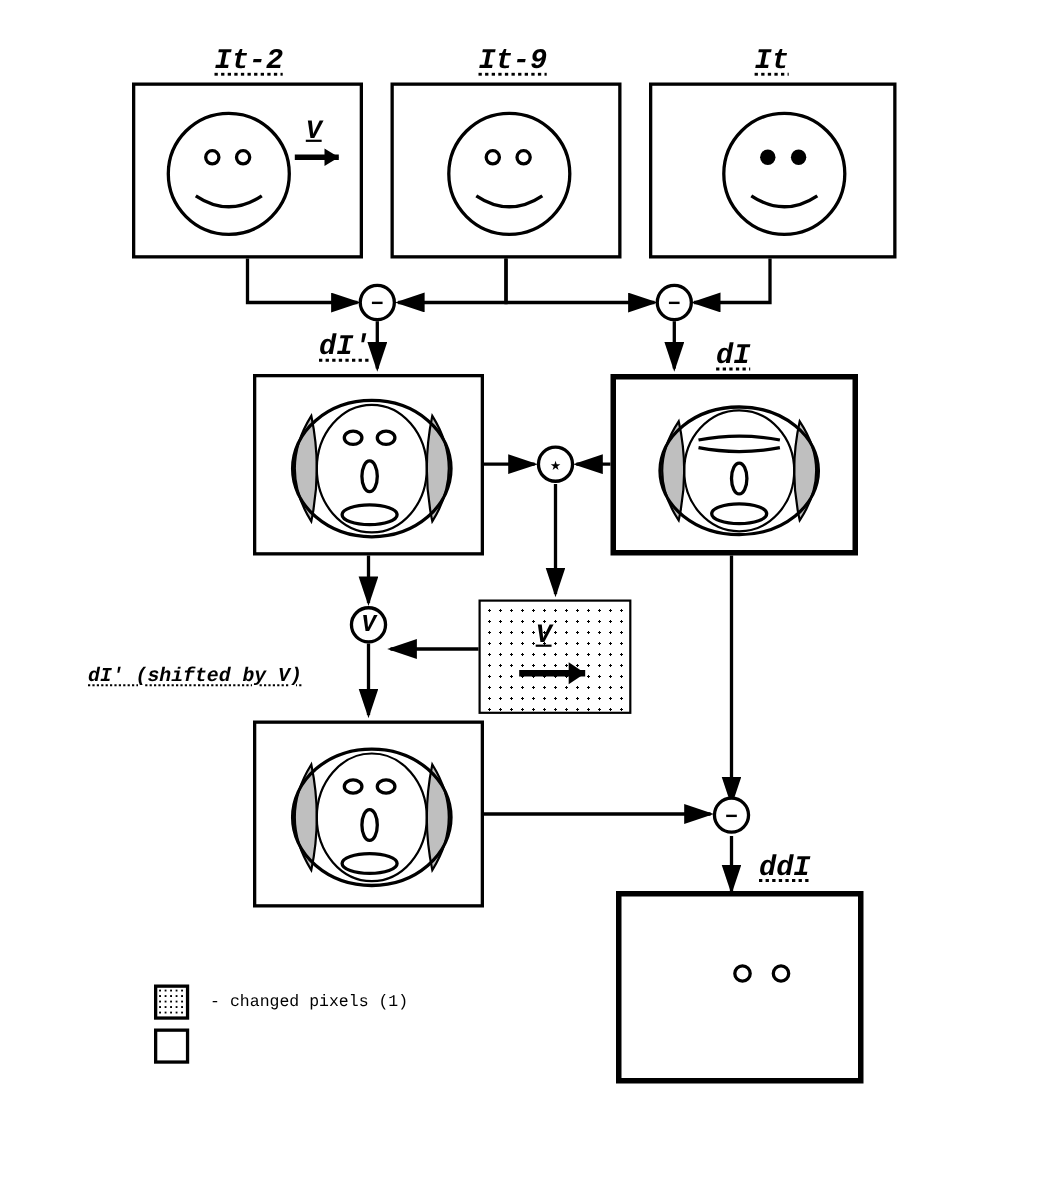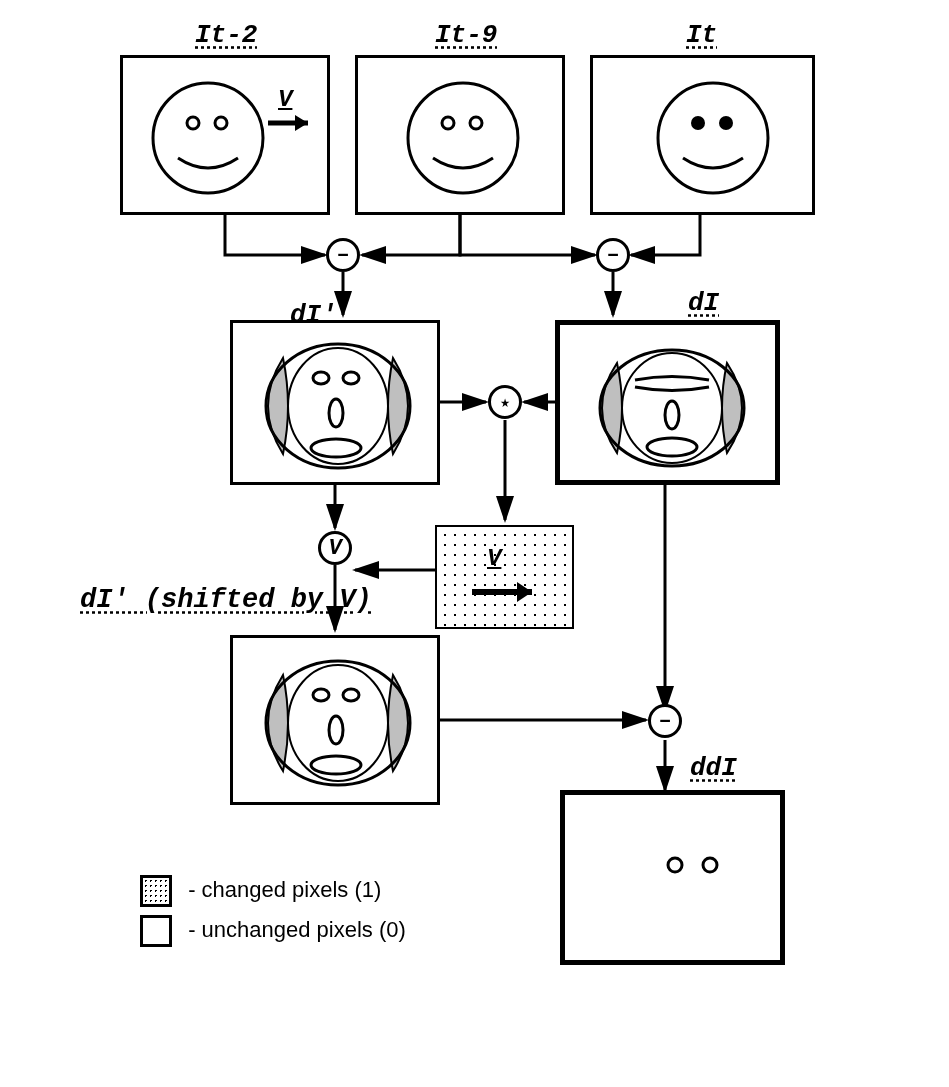--- a/index.html
+++ b/index.html
@@ -16,7 +16,7 @@
     width: 760px;
     height: 1000px;
     margin-left: 100px;
-    margin-top: 20px;
+    margin-top: 40px;
   }
   .frame {
     position: absolute;

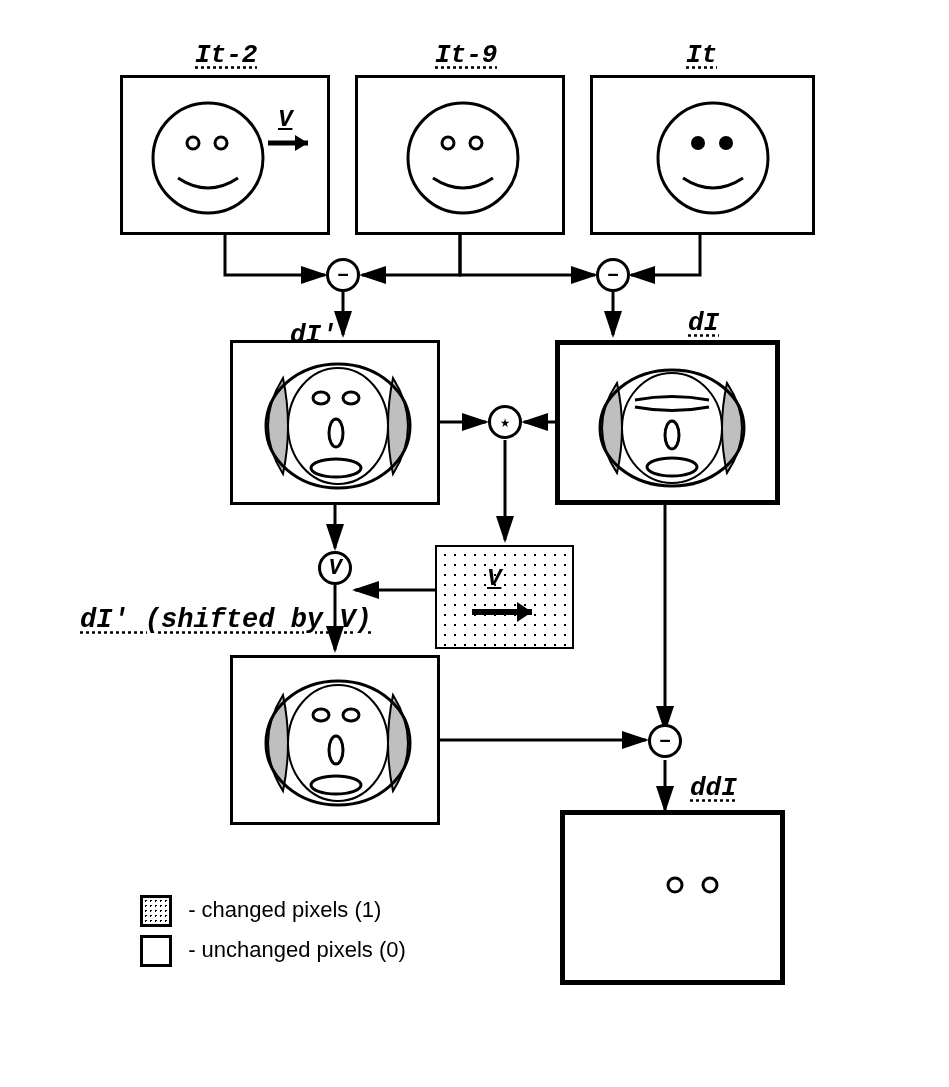--- a/index.html
+++ b/index.html
@@ -155,7 +155,7 @@
     <path d="M513 252 L513 295" fill="none" stroke="#000" stroke-width="3" marker-end="url(#arrow)"></path>
   </svg>
 
-  <div class="label" style="left:190px; top:280px;">dI'</div>
+  <div class="label" style="left:190px; top:260px;">dI'</div>
   <div class="label" style="left:588px; top:268px;text-align:right;">dI</div>
 
   <div class="frame" style="left:130px; top:300px; width:210px; height:165px;">

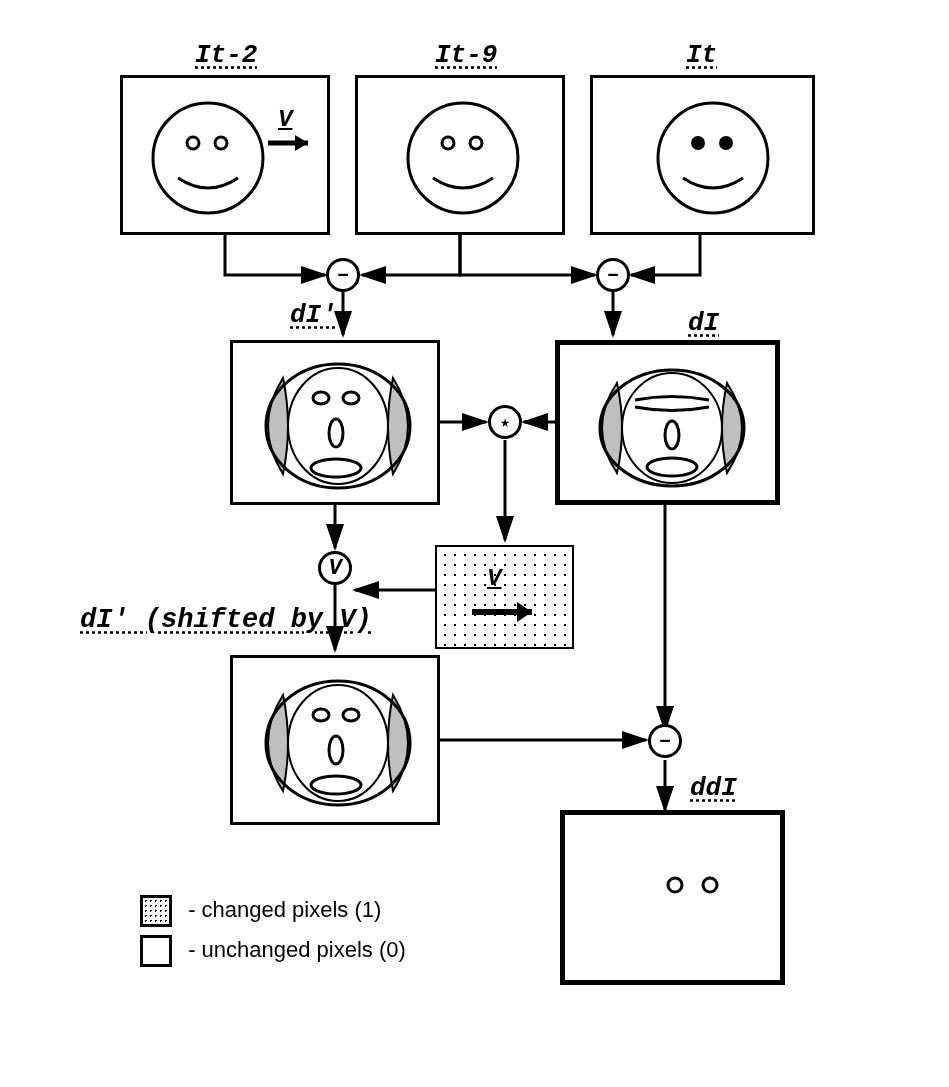--- a/index.html
+++ b/index.html
@@ -156,7 +156,7 @@
   </svg>
 
   <div class="label" style="left:190px; top:260px;">dI'</div>
-  <div class="label" style="left:588px; top:268px;text-align:right;">dI</div>
+  <div class="label" style="left:551px; top:268px;text-align:right;">dI</div>
 
   <div class="frame" style="left:130px; top:300px; width:210px; height:165px;">
     <svg width="210" height="165">

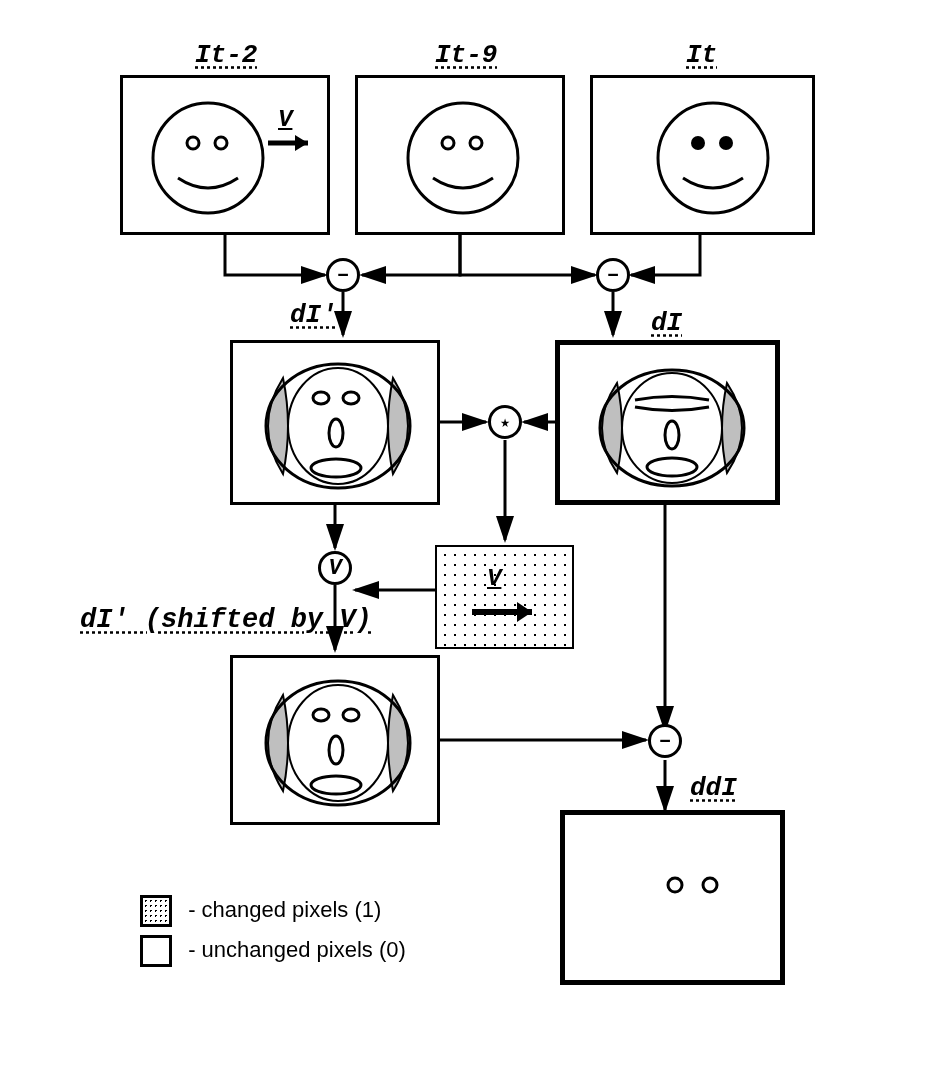--- a/index.html
+++ b/index.html
@@ -215,7 +215,7 @@
     </svg>
   </div>
 
-  <div class="label" style="left:-20px; top:565px; font-size:27px;">dI' (shifted by V)</div>
+  <div class="label" style="left:-20px; top:565px; font-size:18px;">dI' (shifted by V)</div>
 
   <svg class="line" style="left:0; top:0;" width="760" height="650">
     <path d="M235 545 L235 610" fill="none" stroke="#000" stroke-width="3" marker-end="url(#arrow)"></path>

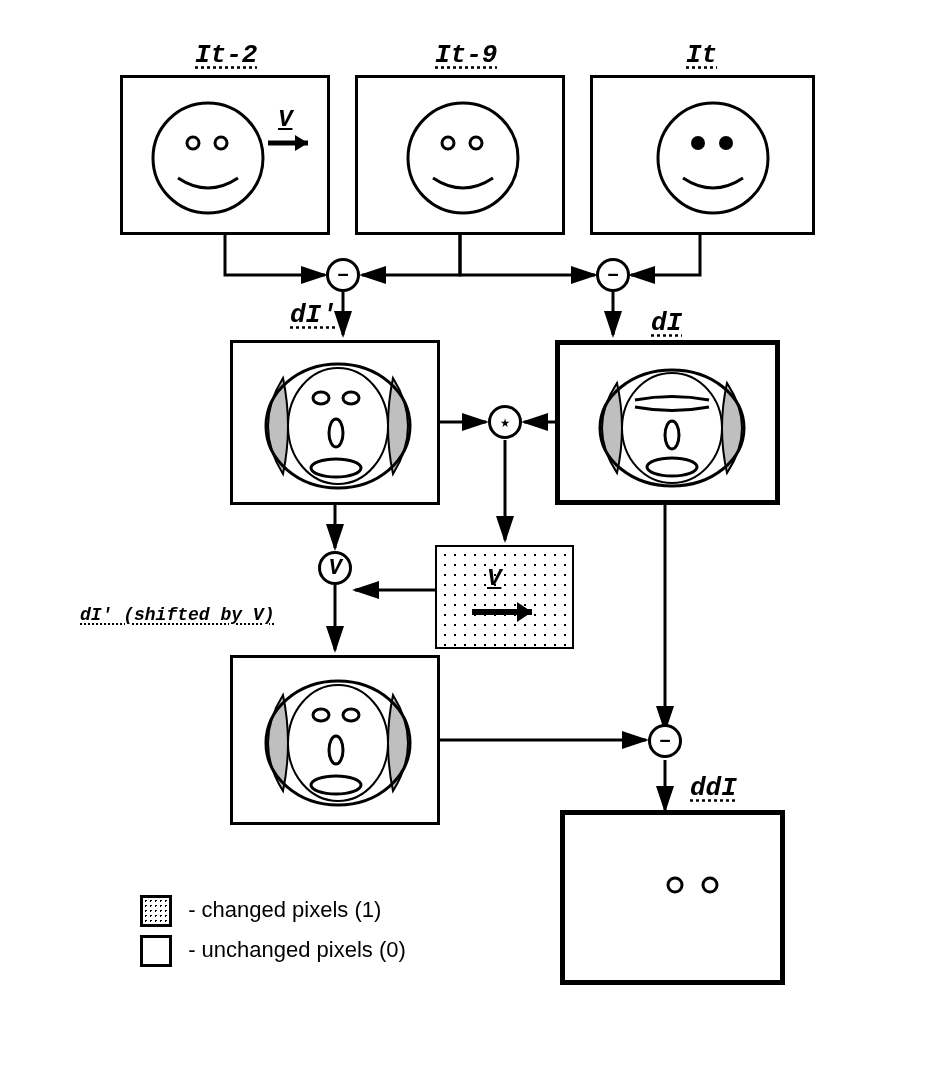--- a/index.html
+++ b/index.html
@@ -66,8 +66,8 @@
   }
   .legend {
     position: absolute;
-    font-size: 22px;
-    font-family: Liberation Sans, sans-serif;
+    font-size: 15px;
+    font-family: Liberation Mono, monospace;
   }
   .legend-sq {
     display: inline-block;

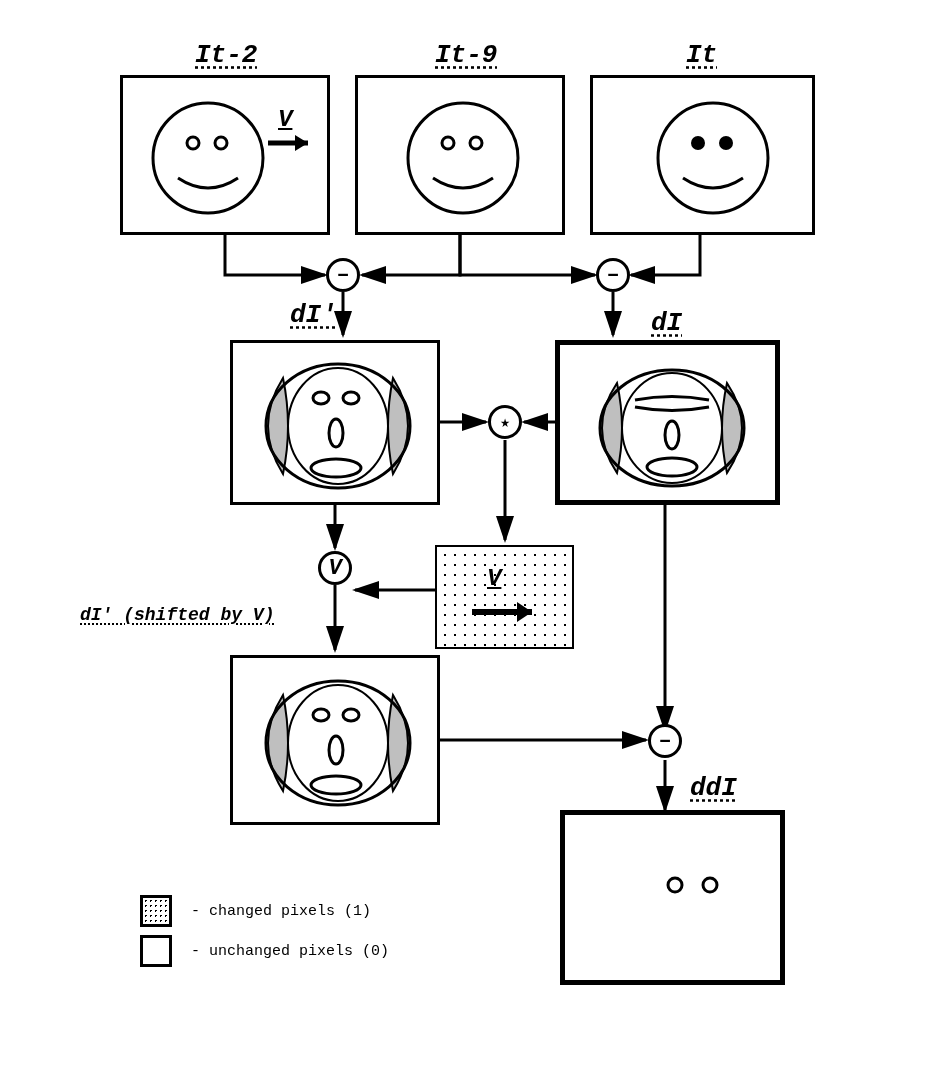--- a/index.html
+++ b/index.html
@@ -259,7 +259,6 @@
   </div>
   <div class="legend" style="left:40px; top:895px;">
     <span class="legend-sq"></span>
-    <span>- unchanged pixels (0)</span>
   </div>
 
 </div>

